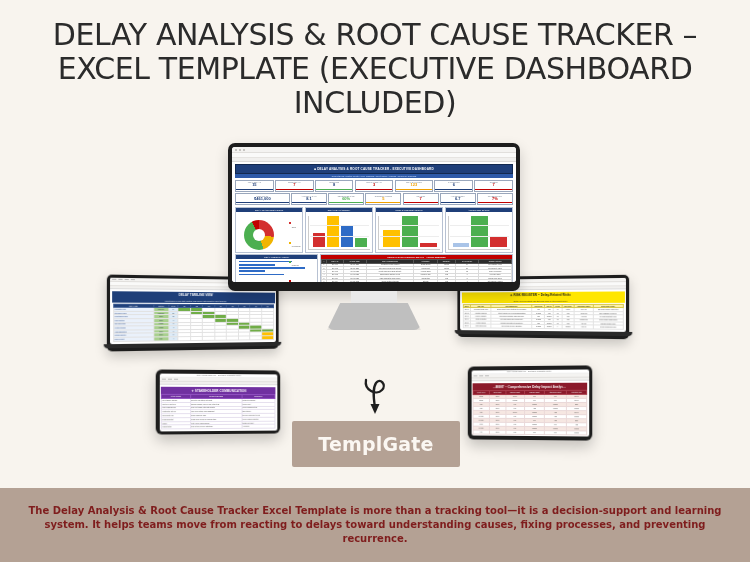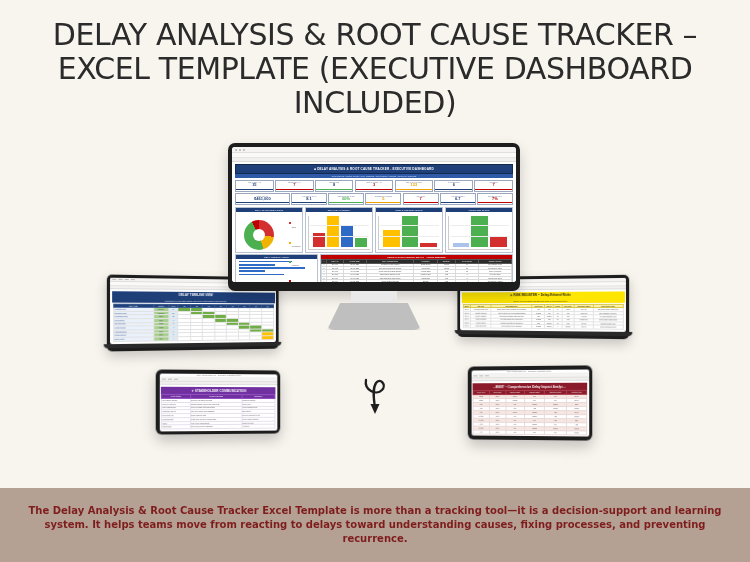--- a/index.html
+++ b/index.html
@@ -885,6 +885,9 @@
     <path d="M23 44 L18.5 34 L27.5 34 Z" fill="#1E1E1E"></path>
   </svg>
 
+  <div class="logo-box">
+    <span>TemplGate</span>
+  </div>
 
 </div>
 

